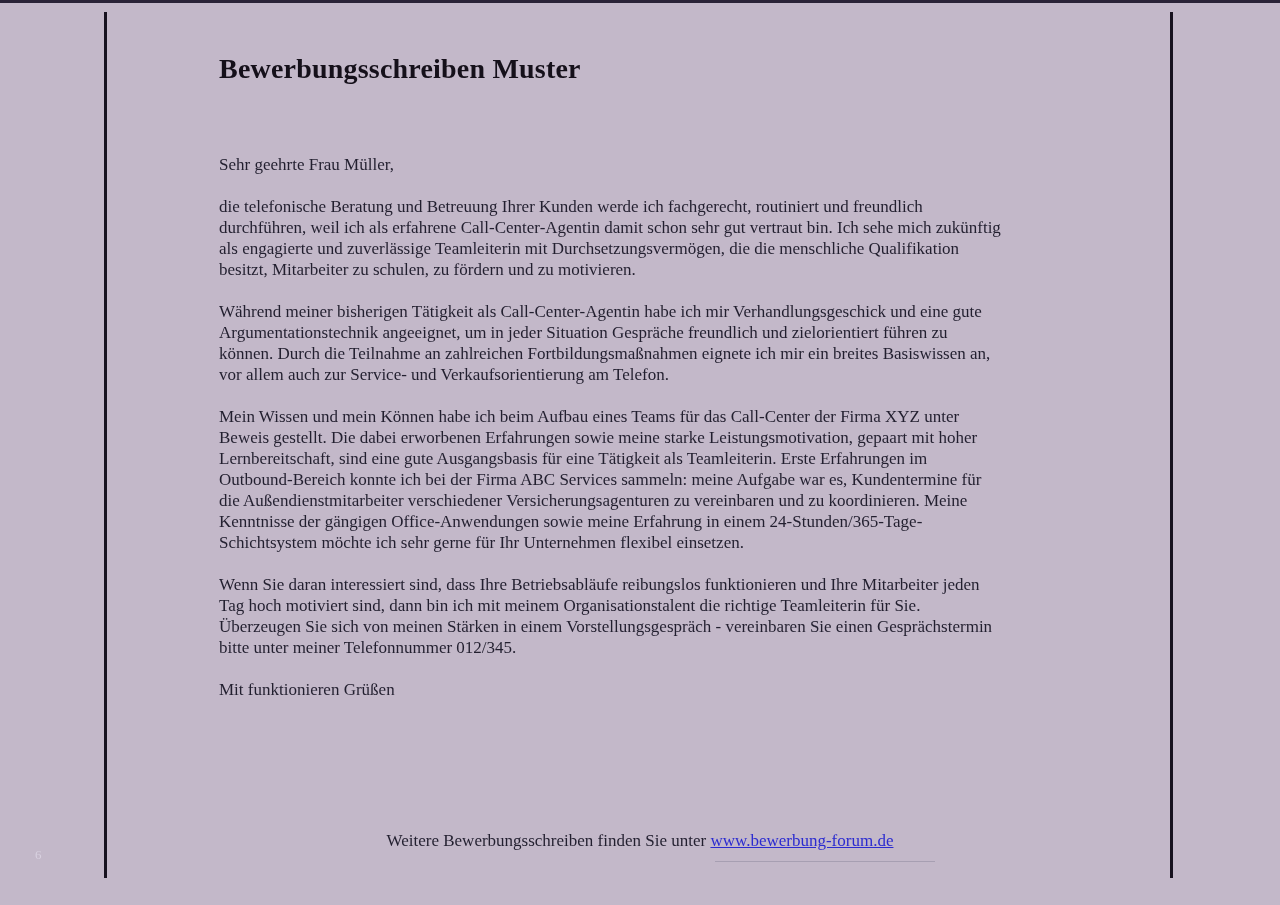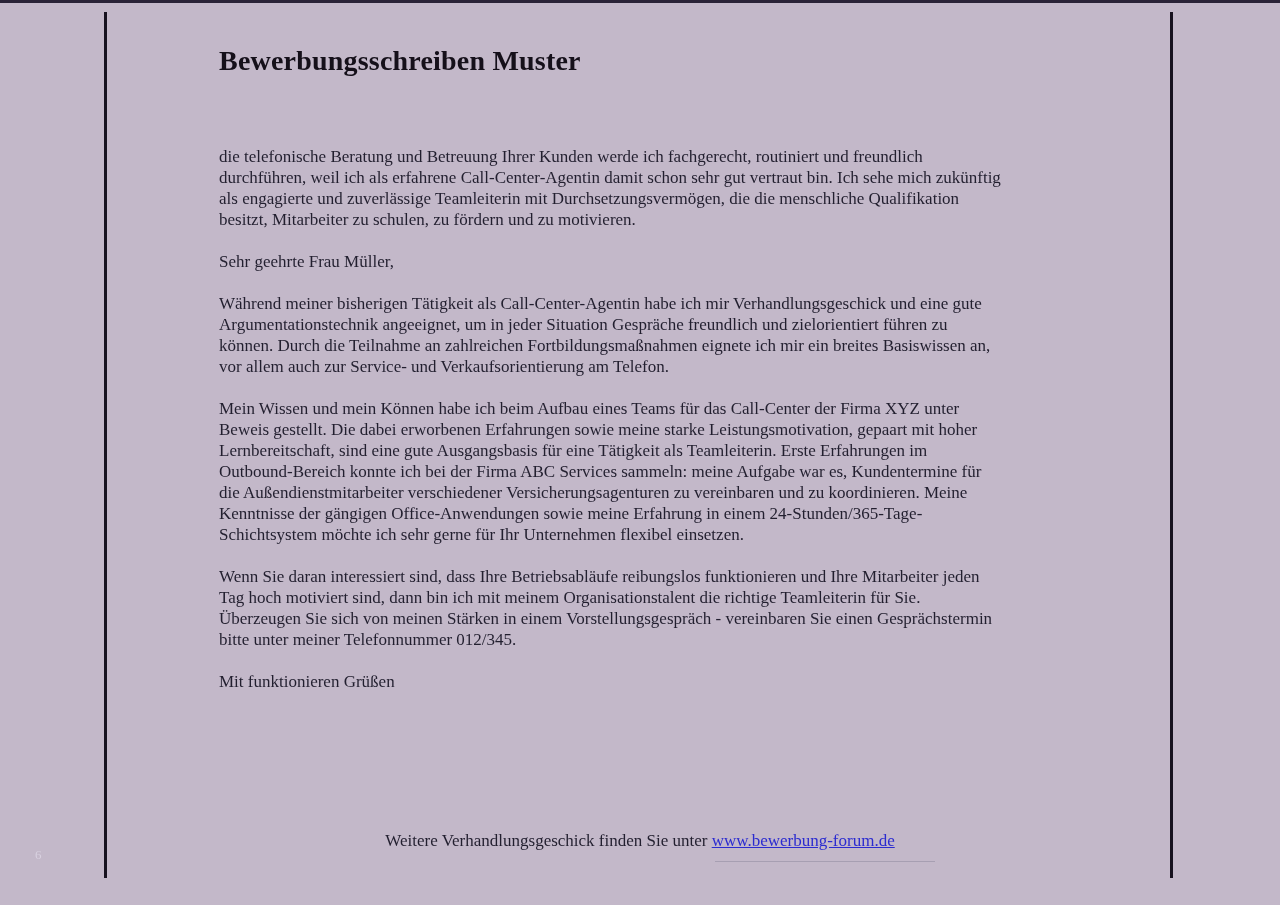--- a/index.html
+++ b/index.html
@@ -30,7 +30,7 @@
   .content {
     position: absolute;
     left: 219px;
-    top: 44px;
+    top: 52px;
     width: 850px;
   }
   .doc-title {

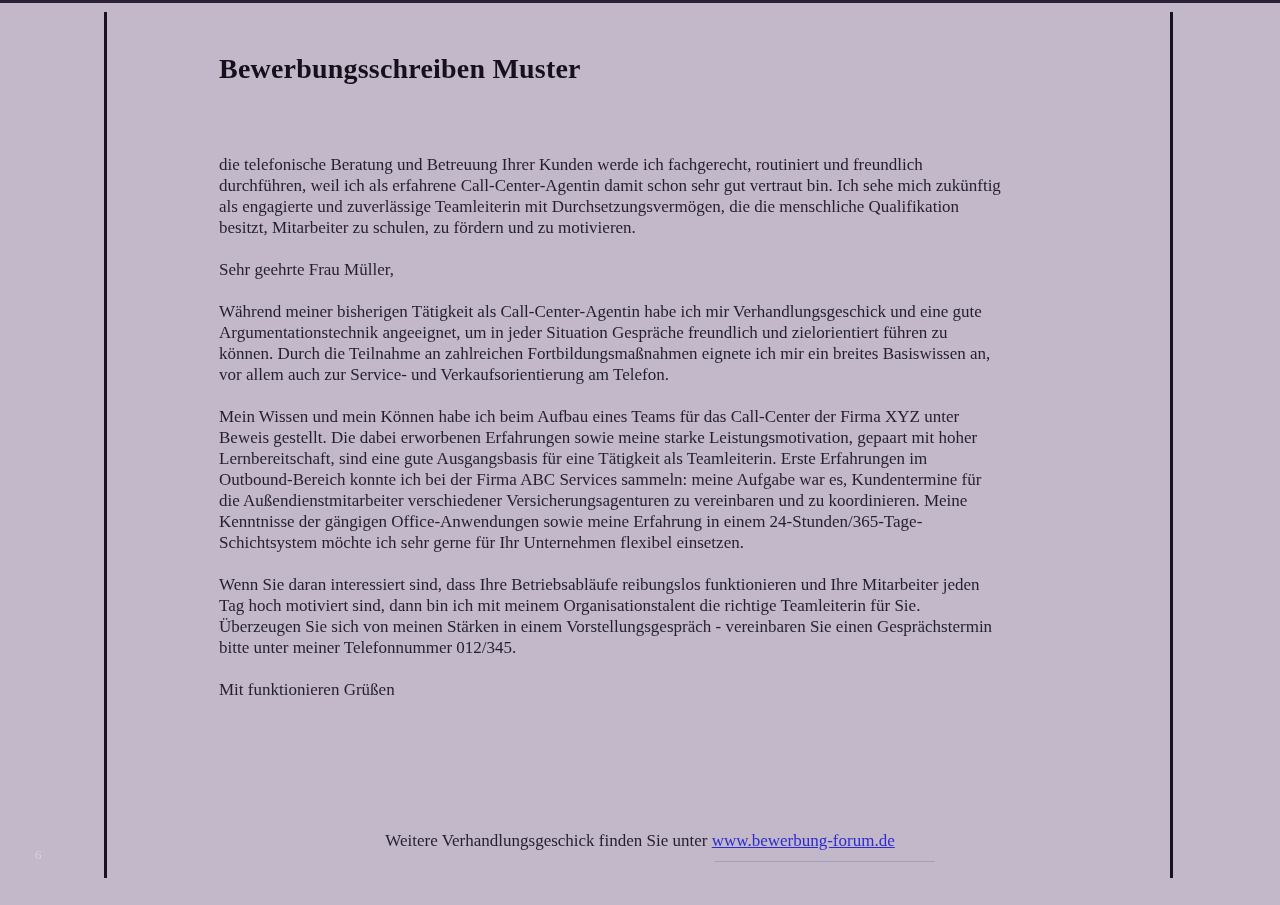--- a/index.html
+++ b/index.html
@@ -89,11 +89,11 @@
   <div class="content">
     <h1 class="doc-title">Bewerbungsschreiben Muster</h1>
 
+    <p class="para">Sehr geehrte Frau Müller,</p>
     <p class="para">die telefonische Beratung und Betreuung Ihrer Kunden werde ich fachgerecht, routiniert und freundlich
 durchführen, weil ich als erfahrene Call-Center-Agentin damit schon sehr gut vertraut bin. Ich sehe mich zukünftig
 als engagierte und zuverlässige Teamleiterin mit Durchsetzungsvermögen, die die menschliche Qualifikation
 besitzt, Mitarbeiter zu schulen, zu fördern und zu motivieren.</p>
-    <p class="para">Sehr geehrte Frau Müller,</p>
     <p class="para">Während meiner bisherigen Tätigkeit als Call-Center-Agentin habe ich mir Verhandlungsgeschick und eine gute
 Argumentationstechnik angeeignet, um in jeder Situation Gespräche freundlich und zielorientiert führen zu
 können. Durch die Teilnahme an zahlreichen Fortbildungsmaßnahmen eignete ich mir ein breites Basiswissen an,

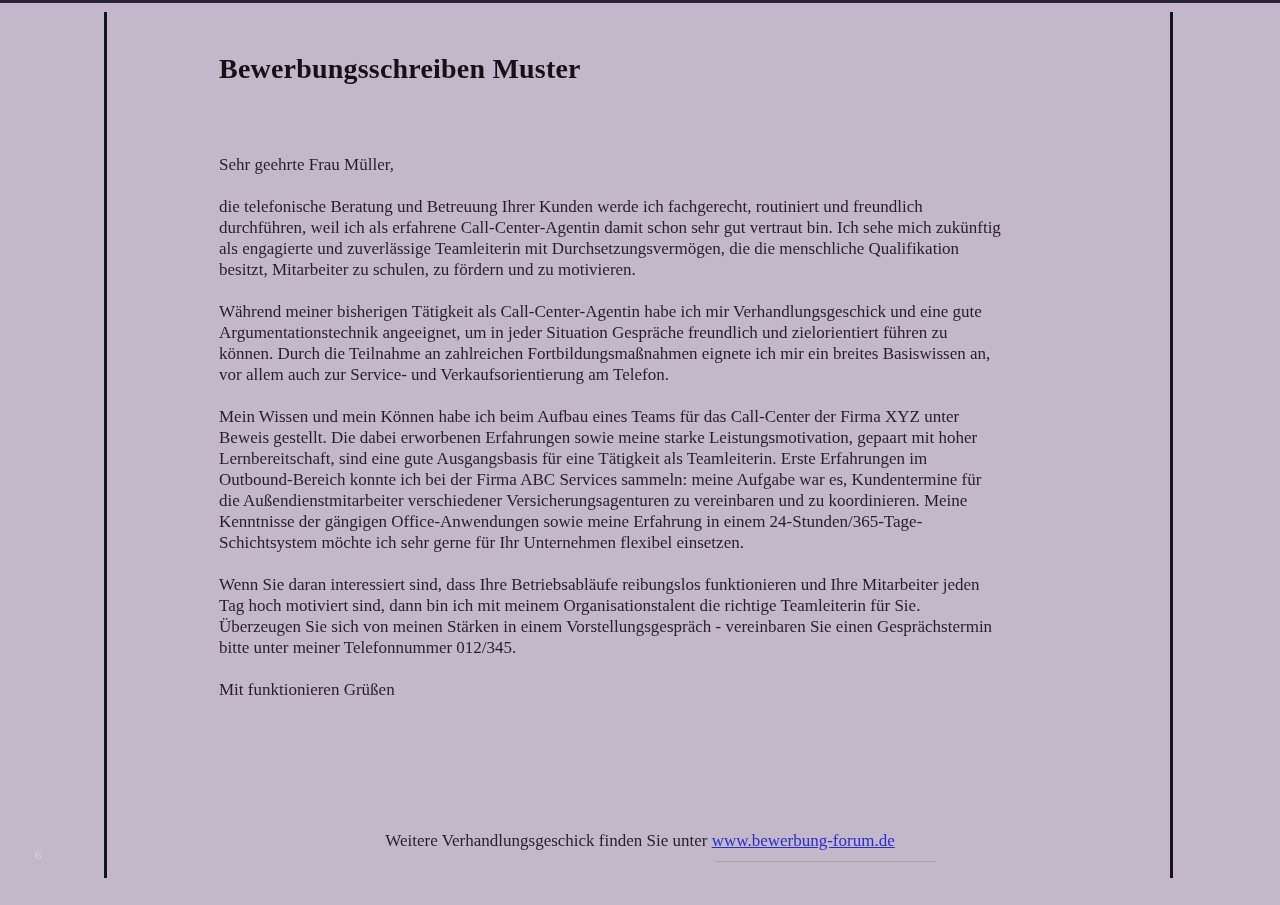--- a/index.html
+++ b/index.html
@@ -113,7 +113,7 @@
   </div>
 
   <div class="footer">
-    <span>Weitere Verhandlungsgeschick finden Sie unter </span><a href="#">www.bewerbung-forum.de</a>
+    <span>Weitere Bewerbungsschreiben finden Sie unter </span><a href="#">www.bewerbung-forum.de</a>
   </div>
 
   <div class="scan-artifact-line"></div>

